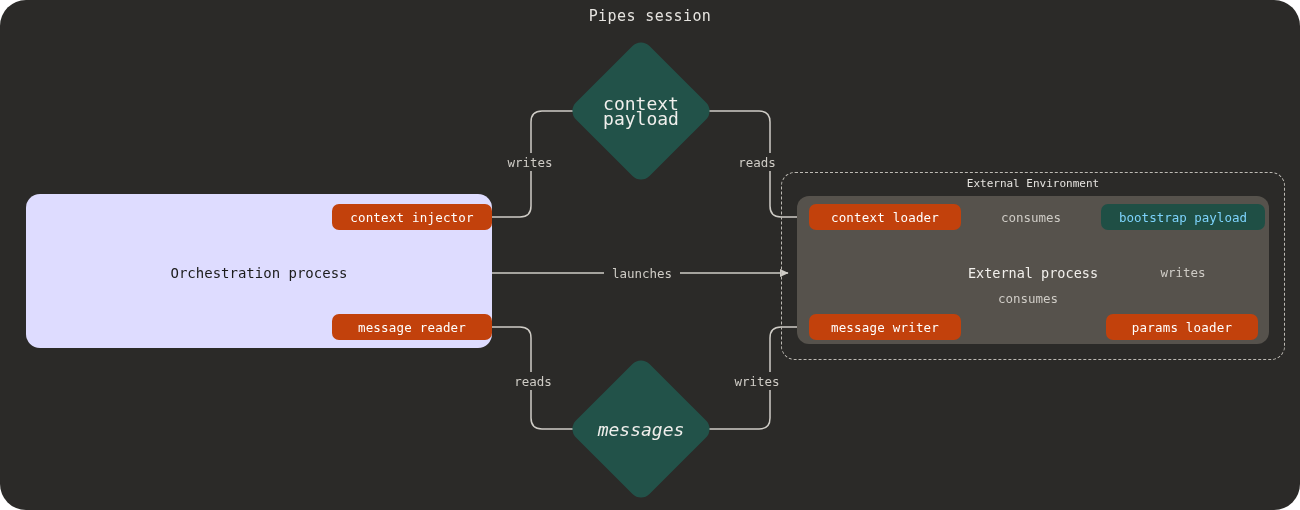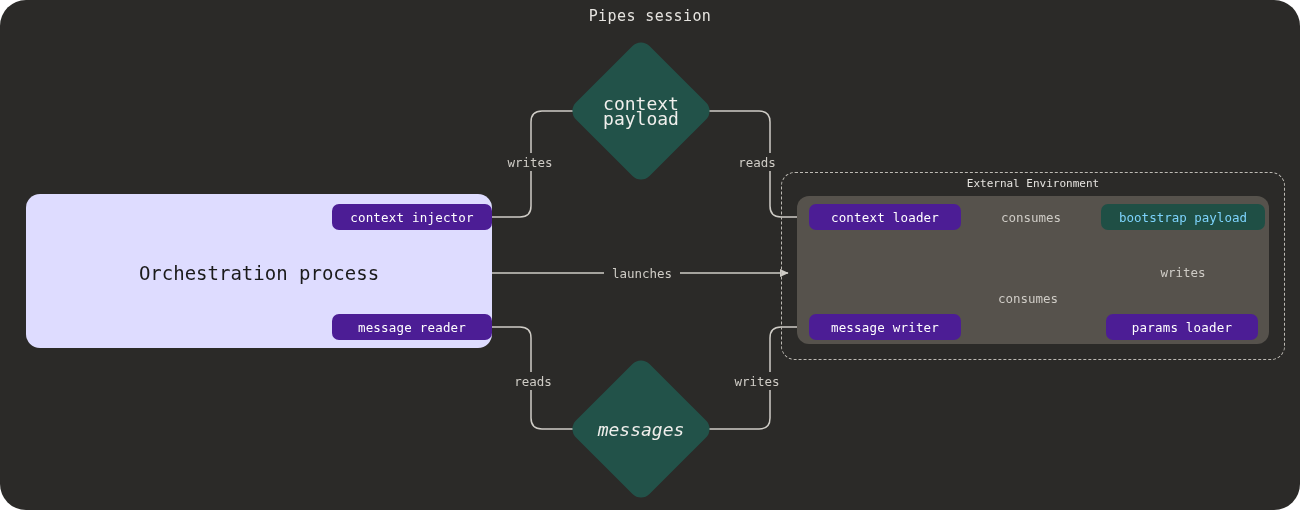--- a/index.html
+++ b/index.html
@@ -27,7 +27,7 @@
   .extproc-lbl{position:absolute;left:797px;top:262px;width:472px;height:22px;
                color:#f2f0ec;font-size:13.5px;display:flex;align-items:center;justify-content:center;}
   
-  .pill{background:#4c1d95;border-radius:7px;color:#ffffff;font-size:12.5px;
+  .pill{background:#c2410c;border-radius:7px;color:#ffffff;font-size:12.5px;
         height:26px;letter-spacing:.2px;}
   .green{background:#1f4f45;border-radius:7px;color:#7dd3fc;font-size:12.5px;height:26px;}
   

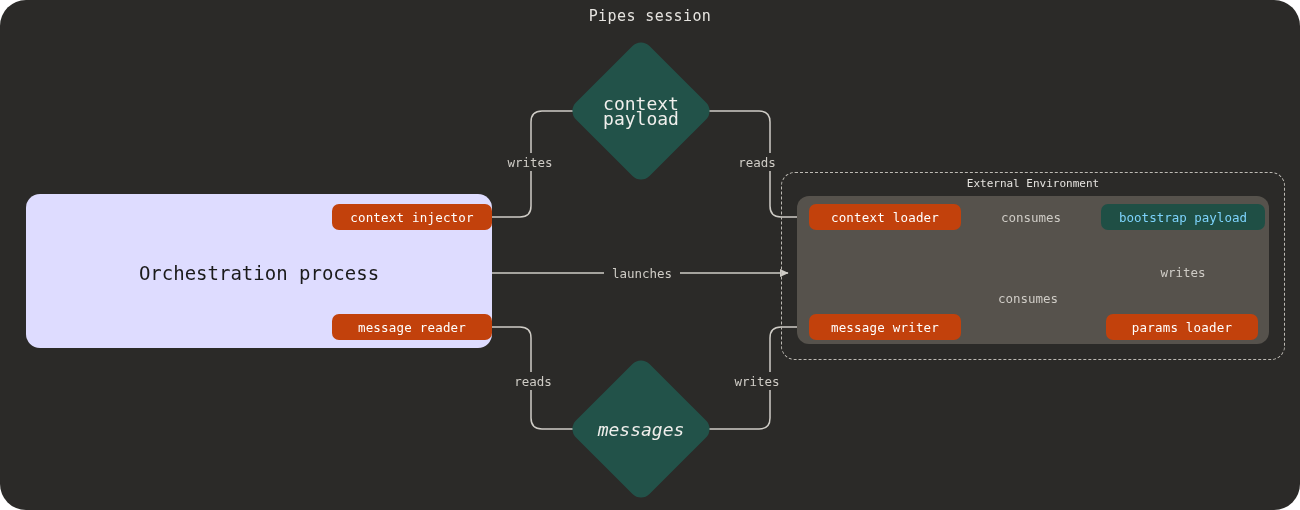--- a/index.html
+++ b/index.html
@@ -16,7 +16,7 @@
   .proc{left:26px;top:194px;width:466px;height:154px;background:#dedcff;
         border-radius:14px;}
   .proc-lbl{position:absolute;left:26px;top:262px;width:466px;height:22px;
-            color:#1b1b1b;font-size:19px;display:flex;align-items:center;justify-content:center;}
+            color:#1b1b1b;font-size:14px;display:flex;align-items:center;justify-content:center;}
   
   .extenv{left:781px;top:172px;width:504px;height:188px;
           border:1.6px dashed #bdbab4;border-radius:14px;background:transparent;}

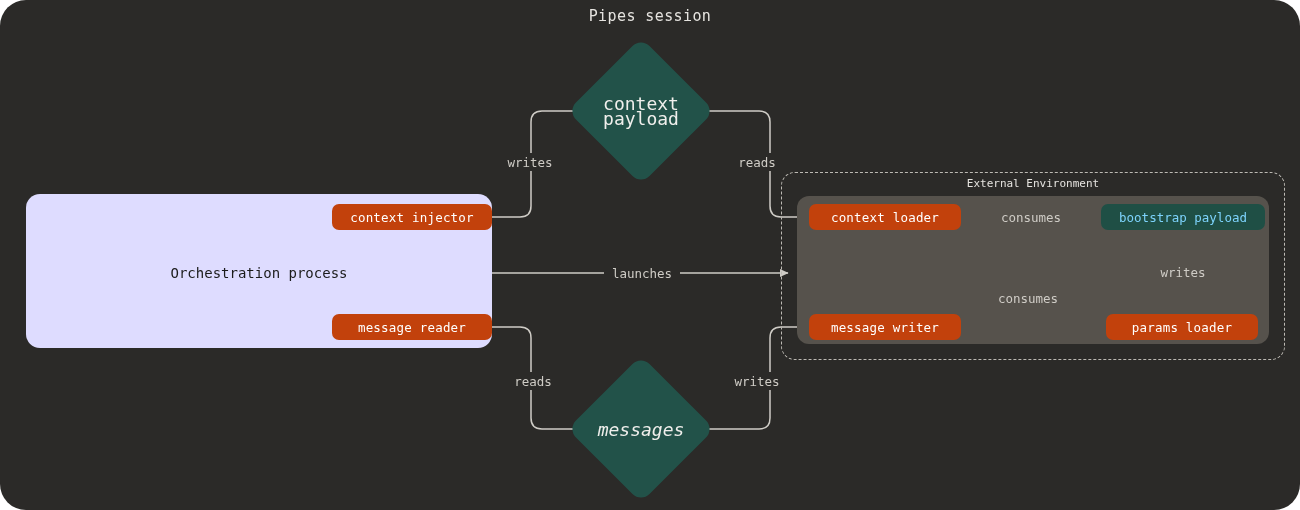--- a/index.html
+++ b/index.html
@@ -83,6 +83,7 @@
   <div class="node extenv"></div>
   <div class="extenv-lbl">External Environment</div>
   <div class="node extproc"></div>
+  <div class="extproc-lbl">External process</div>
 
   <div class="node pill" style="left:809px;top:204px;width:152px;">context loader</div>
   <div class="node green" style="left:1101px;top:204px;width:164px;">bootstrap payload</div>

